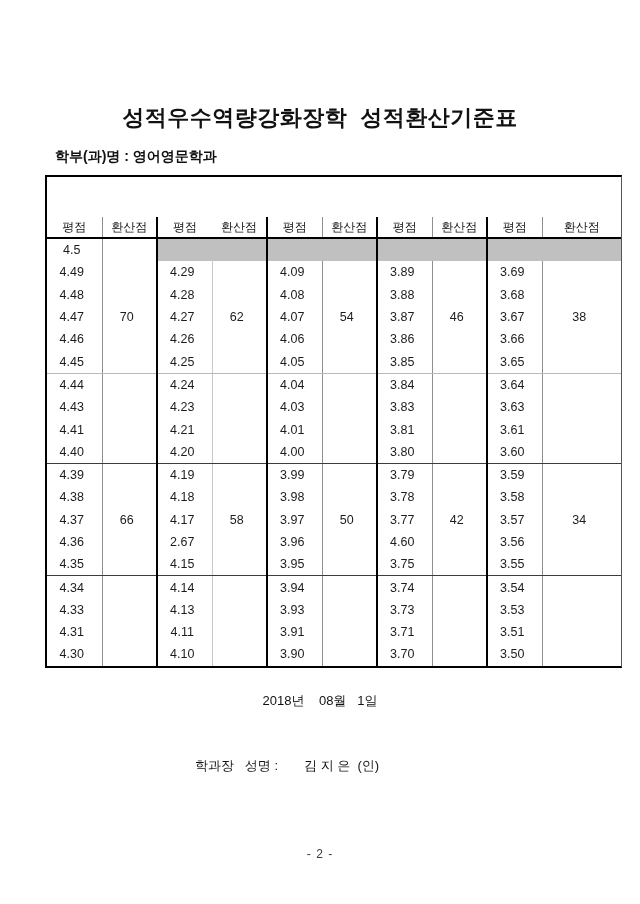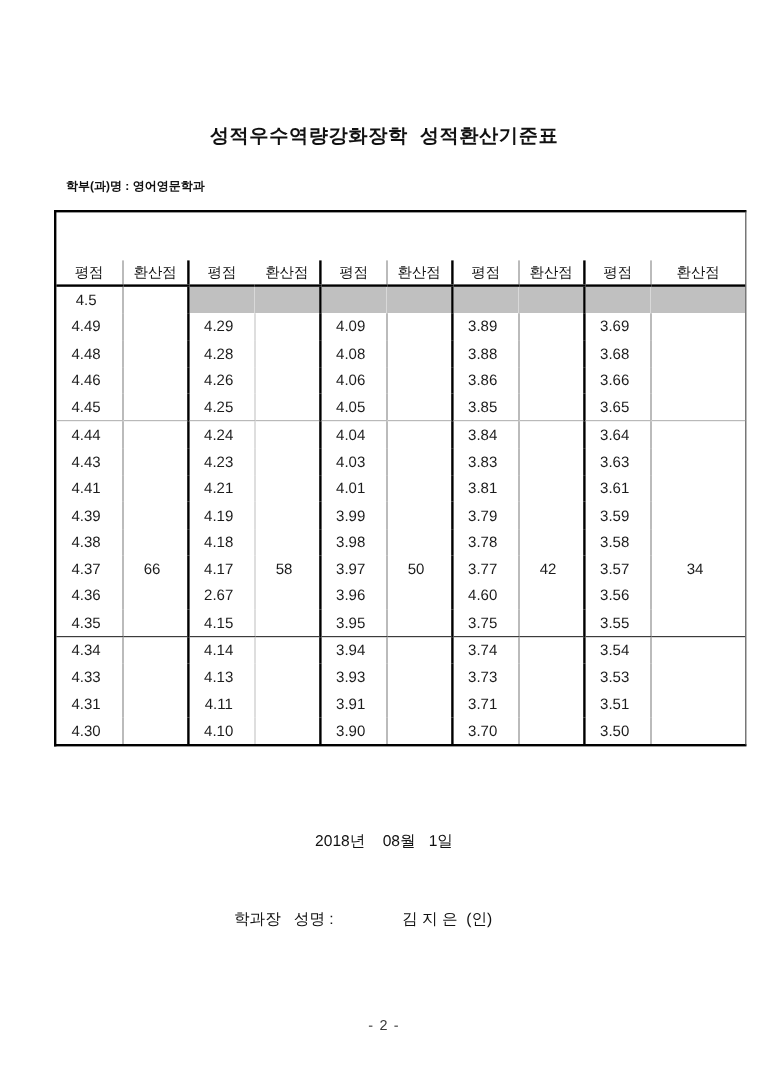--- a/index.html
+++ b/index.html
@@ -15,7 +15,7 @@
   .doc-title {
     left:0; right:0; top:103px;
     text-align:center;
-    font-size:16px; font-weight:bold;
+    font-size:22px; font-weight:bold;
     letter-spacing:0.5px;
     white-space:pre;
   }

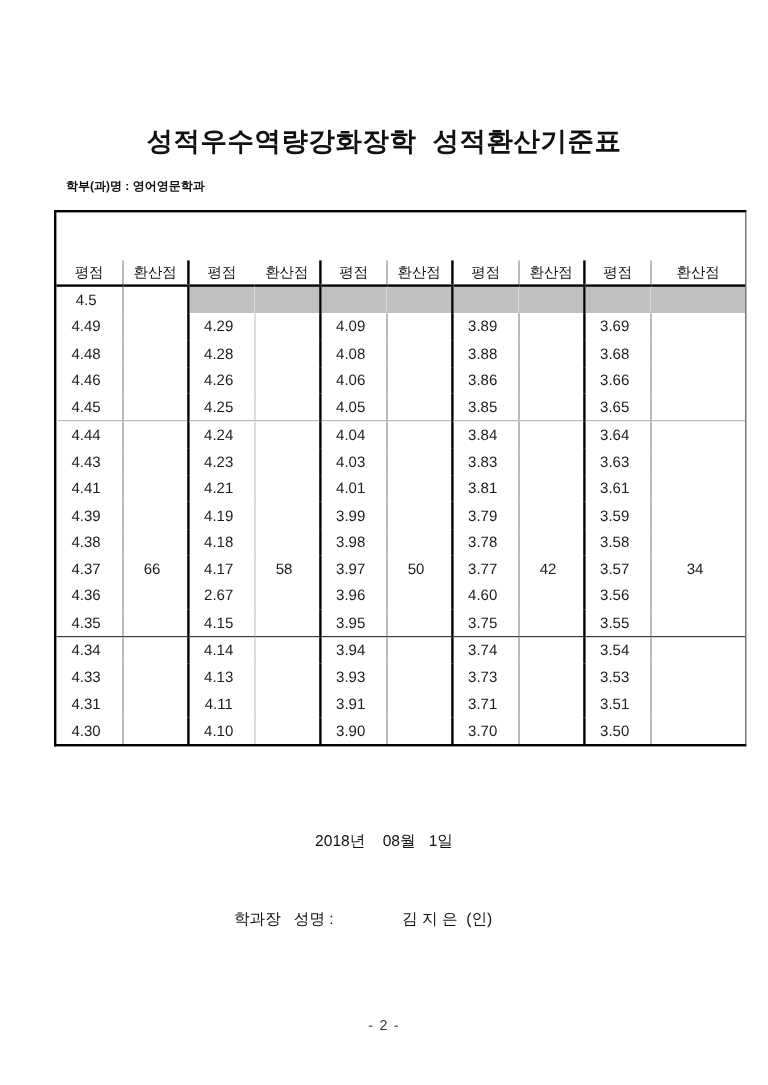--- a/index.html
+++ b/index.html
@@ -21,7 +21,7 @@
   }
   .dept {
     left:55px; top:148px;
-    font-size:10px; font-weight:bold;
+    font-size:14px; font-weight:bold;
     white-space:pre;
   }
   .tblwrap {

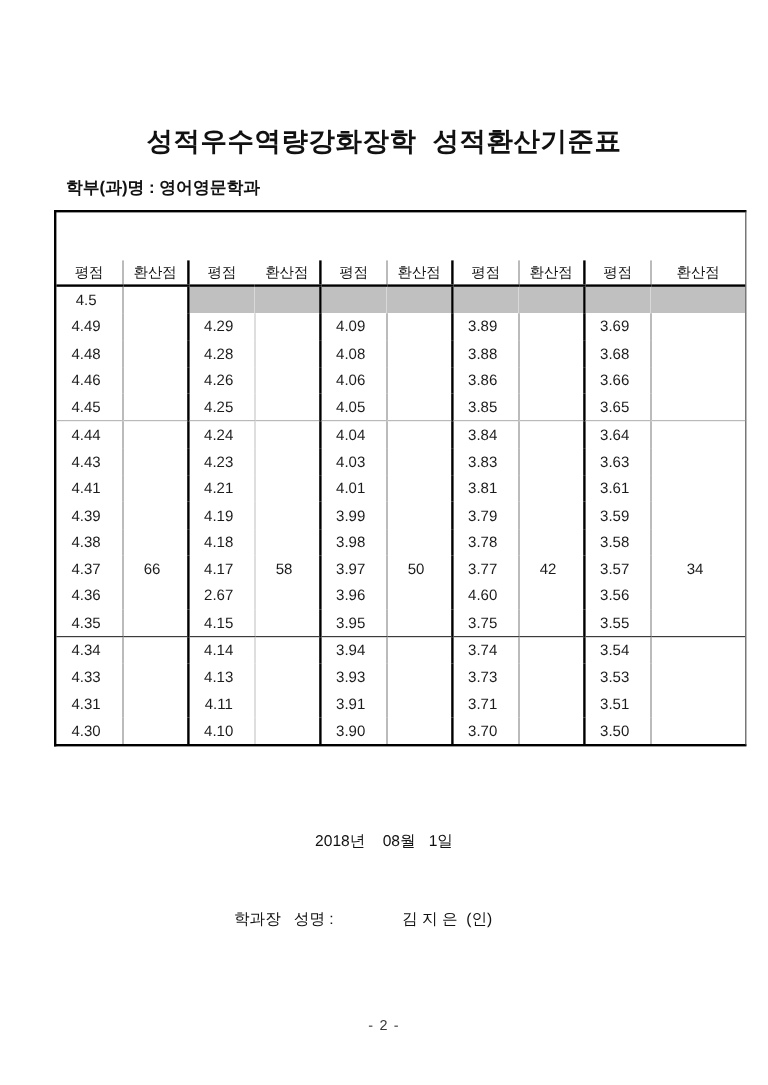--- a/index.html
+++ b/index.html
@@ -153,6 +153,18 @@
           <td class="div"></td>
         </tr>
         <tr>
+          <td>4.47</td>
+          <td class="div">70</td>
+          <td class="grp">4.27</td>
+          <td class="divl">62</td>
+          <td class="grp">4.07</td>
+          <td class="div">54</td>
+          <td class="grp">3.87</td>
+          <td class="div">46</td>
+          <td class="grp">3.67</td>
+          <td class="div">38</td>
+        </tr>
+        <tr>
           <td>4.46</td>
           <td class="div"></td>
           <td class="grp">4.26</td>

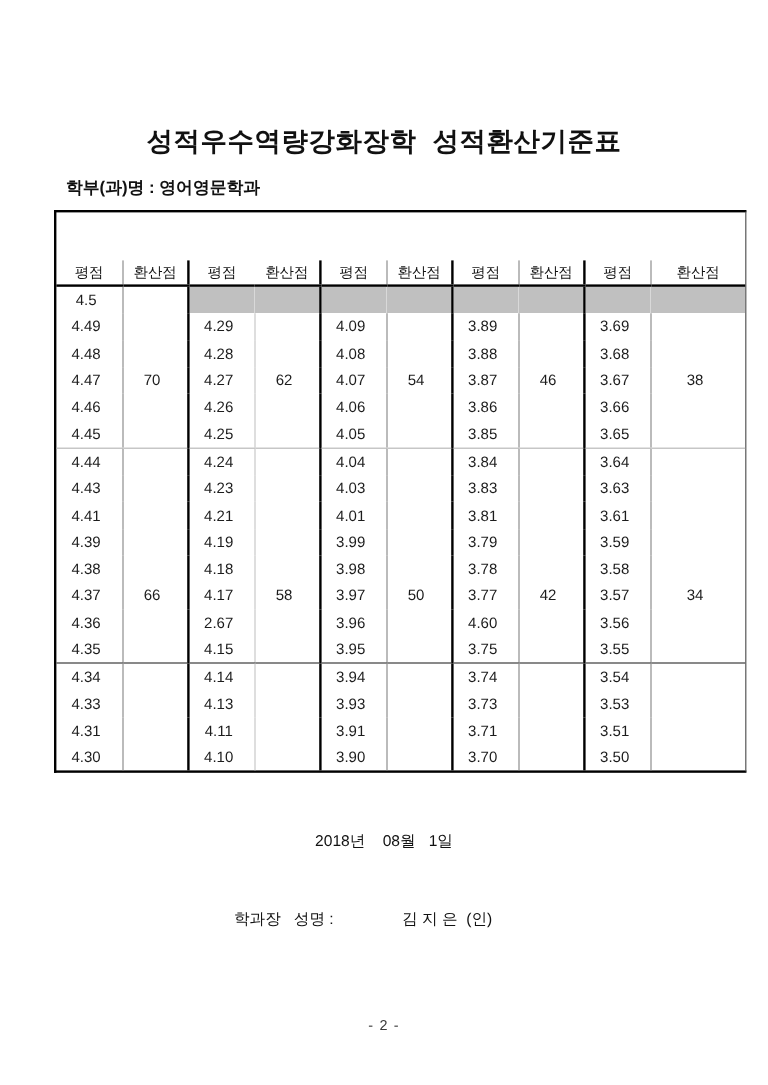--- a/index.html
+++ b/index.html
@@ -224,6 +224,18 @@
           <td class="grp">3.61</td>
           <td class="div"></td>
         </tr>
+        <tr class="sep-d">
+          <td>4.40</td>
+          <td class="div"></td>
+          <td class="grp">4.20</td>
+          <td class="divl"></td>
+          <td class="grp">4.00</td>
+          <td class="div"></td>
+          <td class="grp">3.80</td>
+          <td class="div"></td>
+          <td class="grp">3.60</td>
+          <td class="div"></td>
+        </tr>
         <tr>
           <td>4.39</td>
           <td class="div"></td>

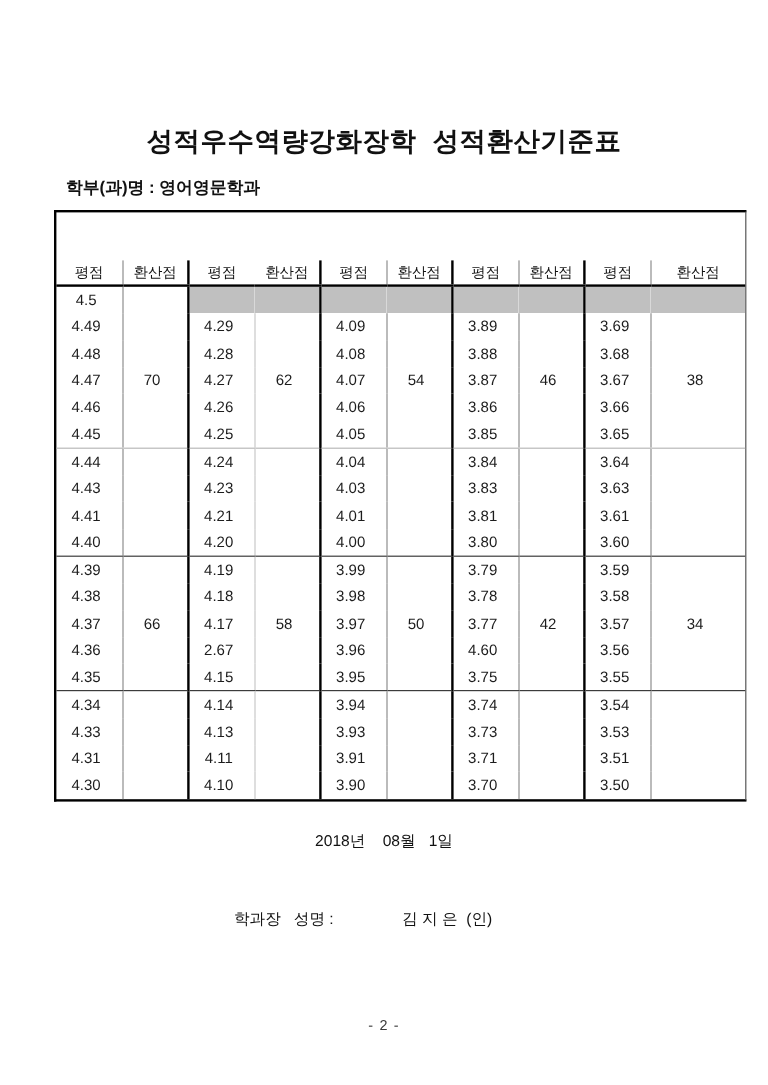--- a/index.html
+++ b/index.html
@@ -72,7 +72,7 @@
     font-size:13px;
     white-space:pre;
   }
-  .sig-name { margin-left:57px; white-space:pre;text-align:right; }
+  .sig-name { margin-left:26px; white-space:pre;text-align:right; }
   .page-num {
     left:0; right:0; top:847px;
     text-align:center;

